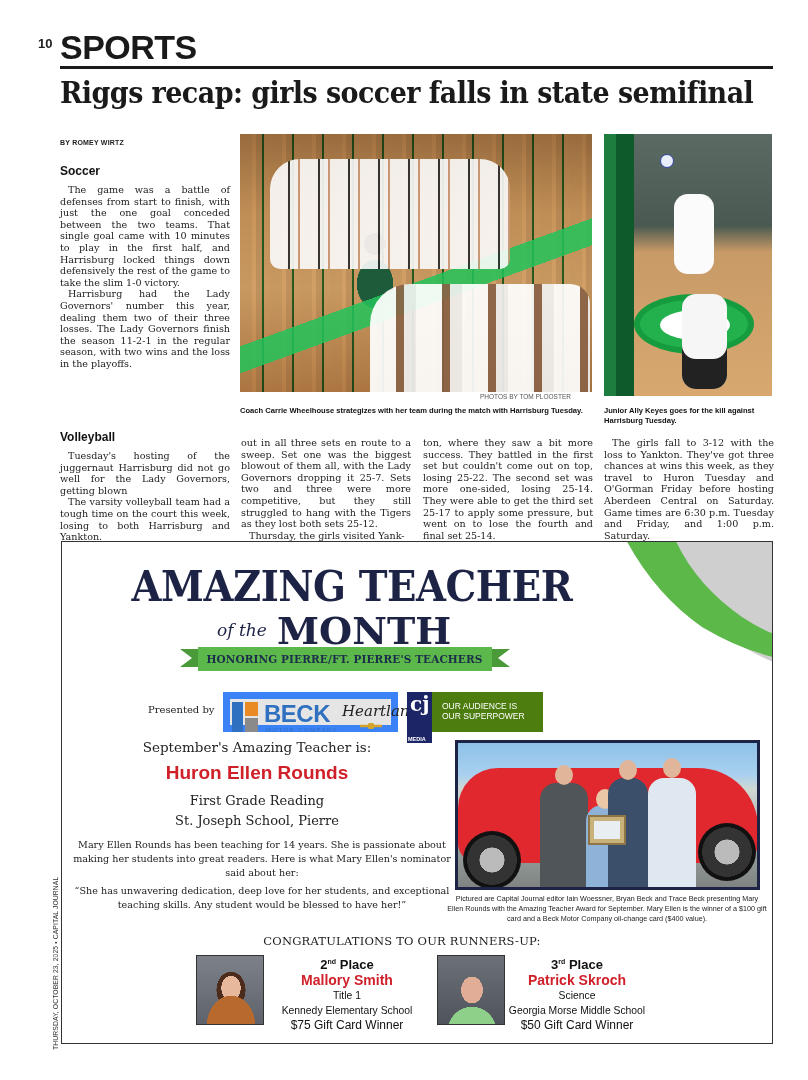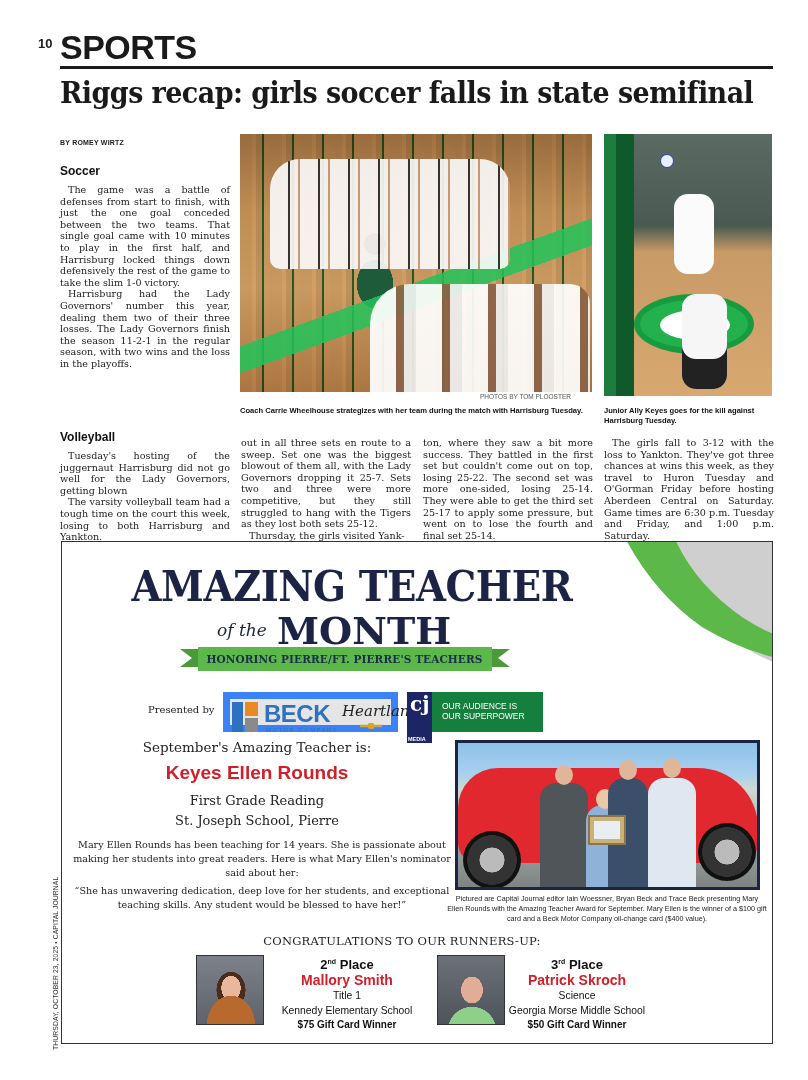--- a/index.html
+++ b/index.html
@@ -63,7 +63,7 @@
     .cj-mark { width: 25px; height: 51px; background: #1c2566; position: relative; }
     .cj-letters { position: absolute; left: 3px; top: 0; font-family: "DejaVu Serif", serif; font-size: 20px; color: #fff; font-weight: bold; }
     .cj-media { position: absolute; left: 1px; bottom: 1px; font-family: "Liberation Sans", sans-serif; font-size: 5.5px; color: #fff; font-weight: bold; }
-    .cj-green { flex: 1; background: #15803d; color: #fff; font-family: "Liberation Sans", sans-serif; font-size: 8.5px; line-height: 10px; padding: 9px 0 16px 10px; }
+    .cj-green { flex: 1; background: #4d7c0f; color: #fff; font-family: "Liberation Sans", sans-serif; font-size: 8.5px; line-height: 10px; padding: 9px 0 16px 10px; }
 
     .sept { position: absolute; left: 30px; top: 197px; width: 330px; text-align: center; font-family: "DejaVu Serif", serif; font-size: 13.5px; color: #222; }
     .teacher-name { position: absolute; left: 30px; top: 220px; width: 330px; text-align: center; font-family: "Liberation Sans", sans-serif; font-weight: bold; font-size: 19px; color: #d0202a; }

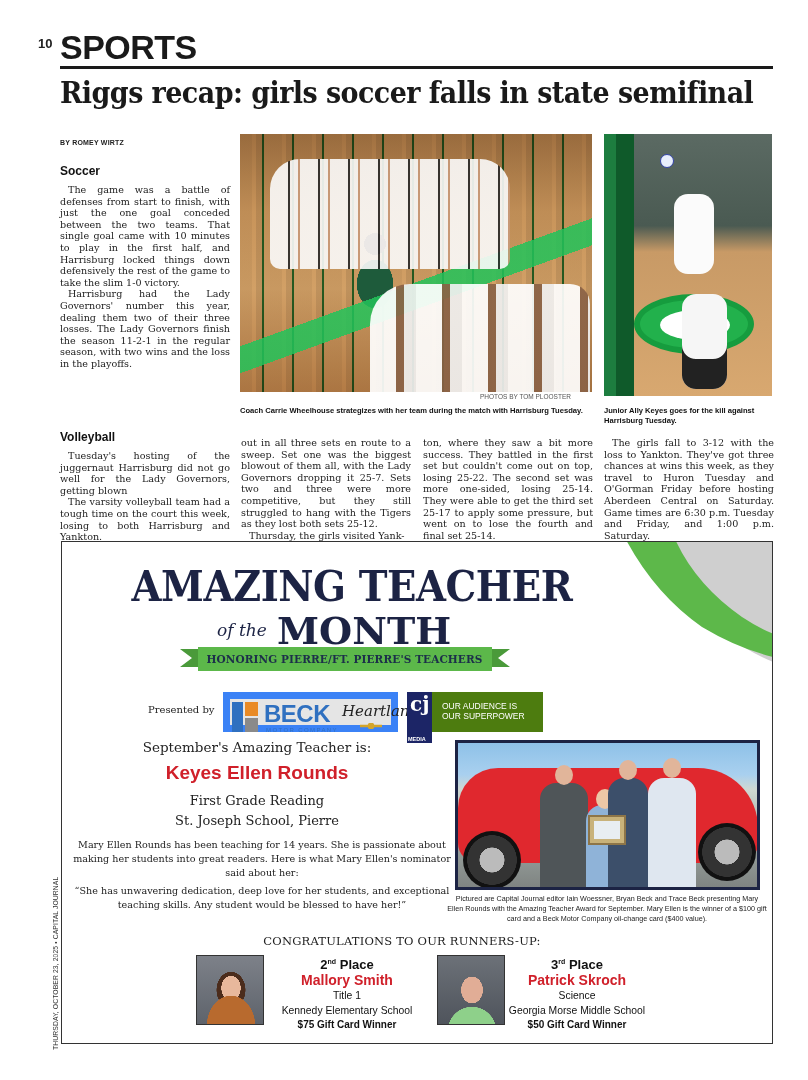--- a/index.html
+++ b/index.html
@@ -185,7 +185,7 @@
   </div>
 
   <div class="sept">September's Amazing Teacher is:</div>
-  <div class="teacher-name">Keyes Ellen Rounds</div>
+  <div class="teacher-name">Huron Ellen Rounds</div>
   <div class="teacher-role">
     <div>First Grade Reading</div>
     <div>St. Joseph School, Pierre</div>

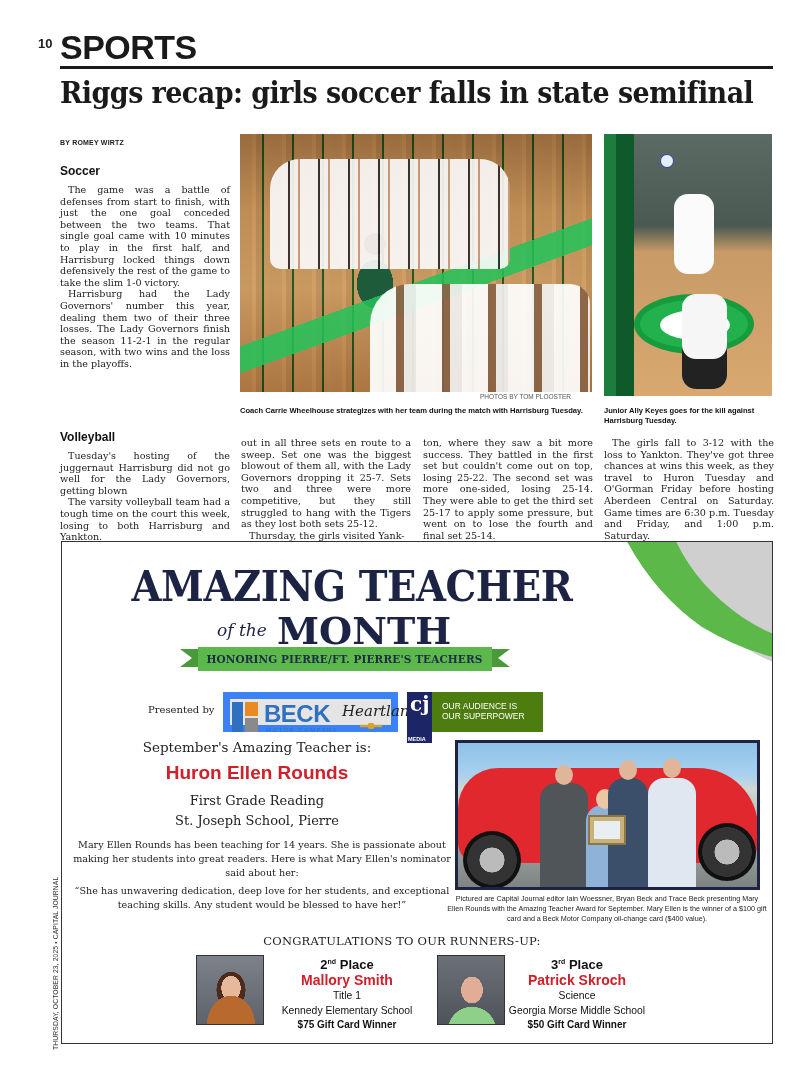--- a/index.html
+++ b/index.html
@@ -92,7 +92,7 @@
     .ru-place sup { font-size: 7px; vertical-align: 5px; }
     .ru-name { font-family: "Liberation Sans", sans-serif; font-weight: bold; font-size: 14px; color: #d0202a; line-height: 16px; }
     .ru-subject, .ru-school { font-family: "Liberation Sans", sans-serif; font-size: 11.5px; line-height: 15px; color: #111; transform: scaleX(0.9); }
-    .ru-prize { font-family: "Liberation Sans", sans-serif; font-weight: bold; font-size: 10px; line-height: 14px; color: #111; }
+    .ru-prize { font-family: "Liberation Sans", sans-serif; font-weight: normal; font-size: 12px; line-height: 14px; color: #111; }
 
     .folio { position: absolute; left: 52px; top: 1050px; transform: rotate(-90deg); transform-origin: left top; font-family: "Liberation Sans", sans-serif; font-size: 6.8px; color: #333; white-space: nowrap; letter-spacing: 0.1px; }
   </style>

